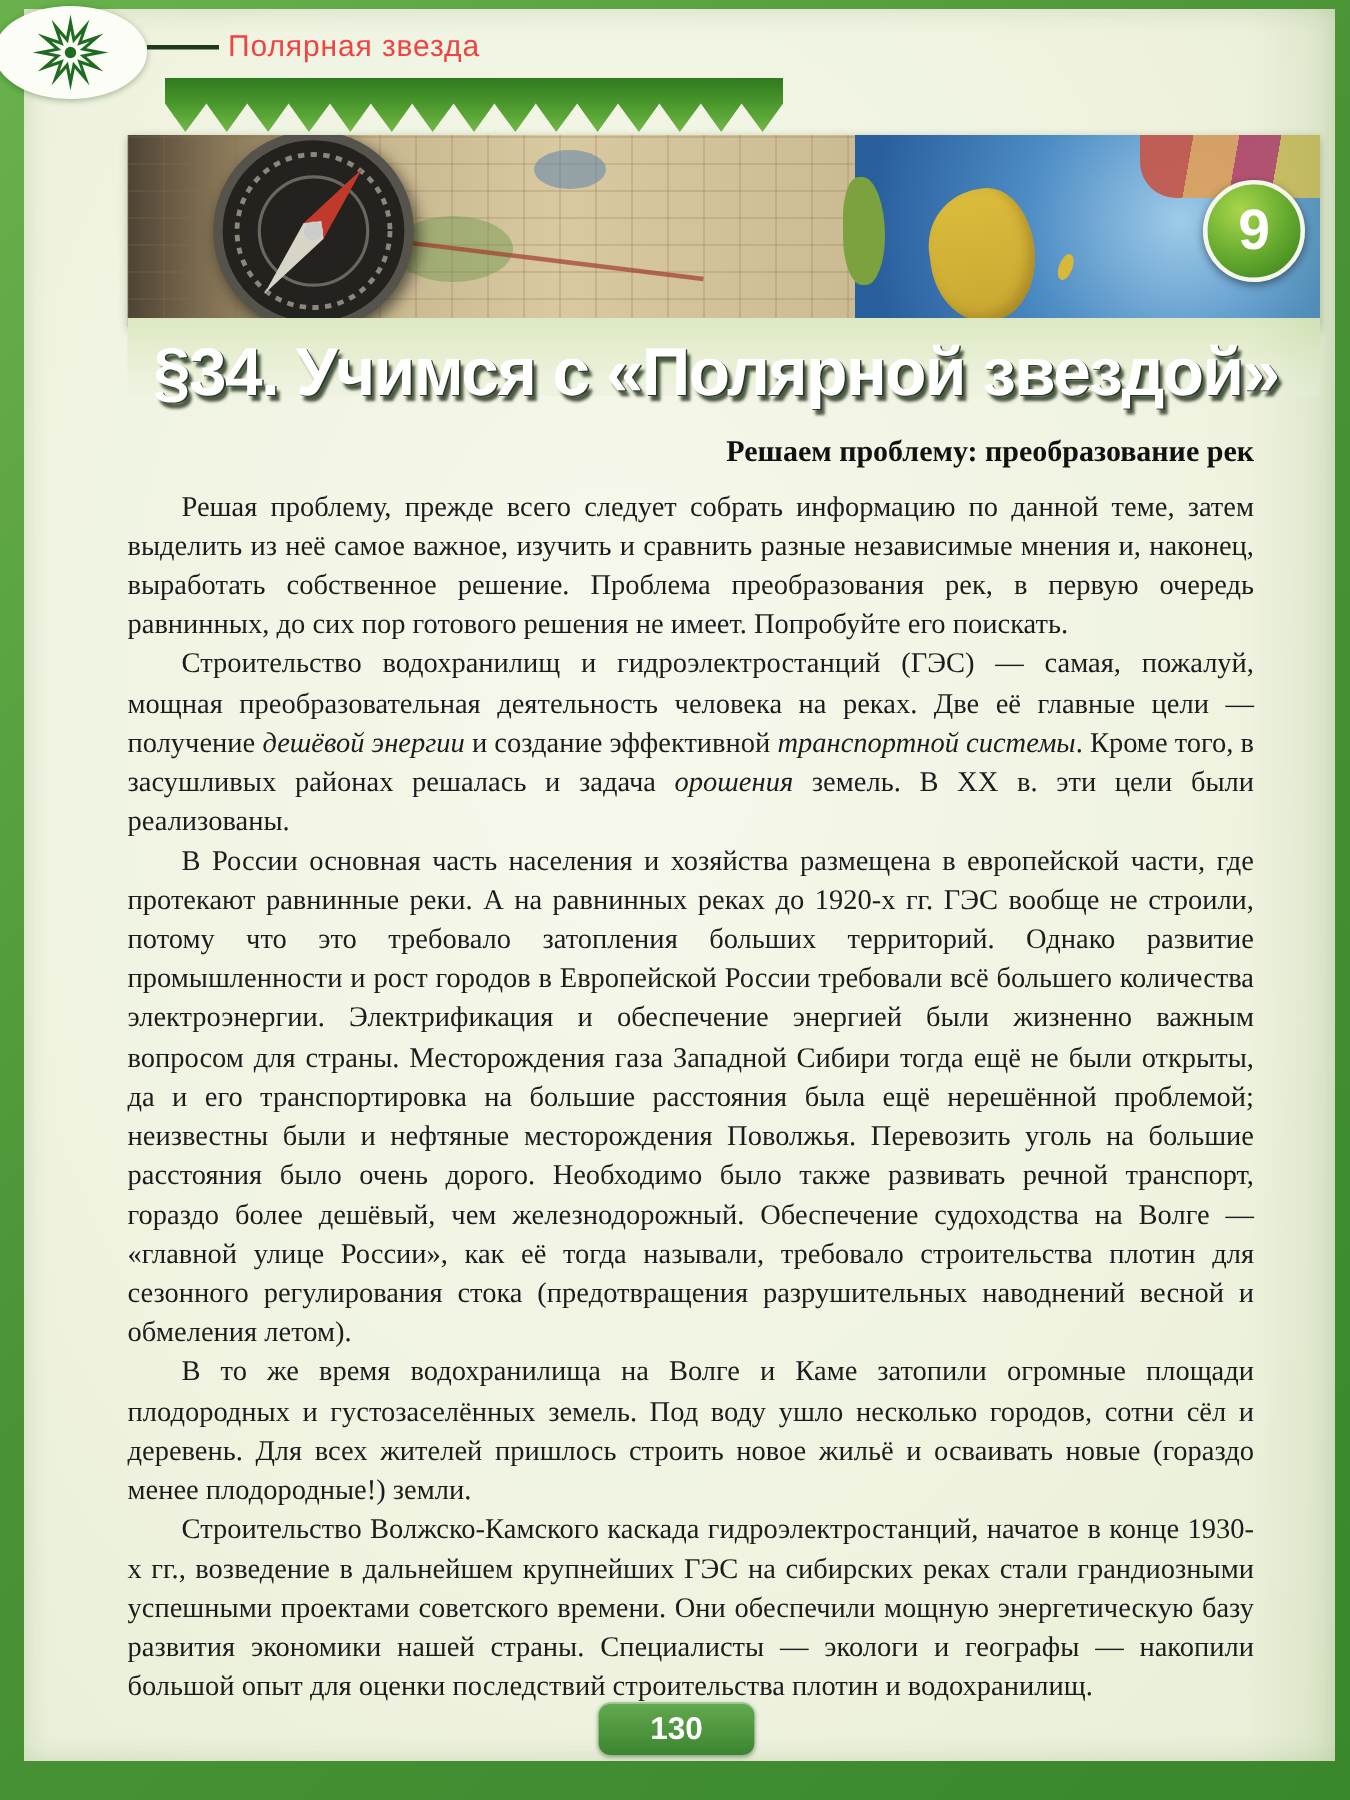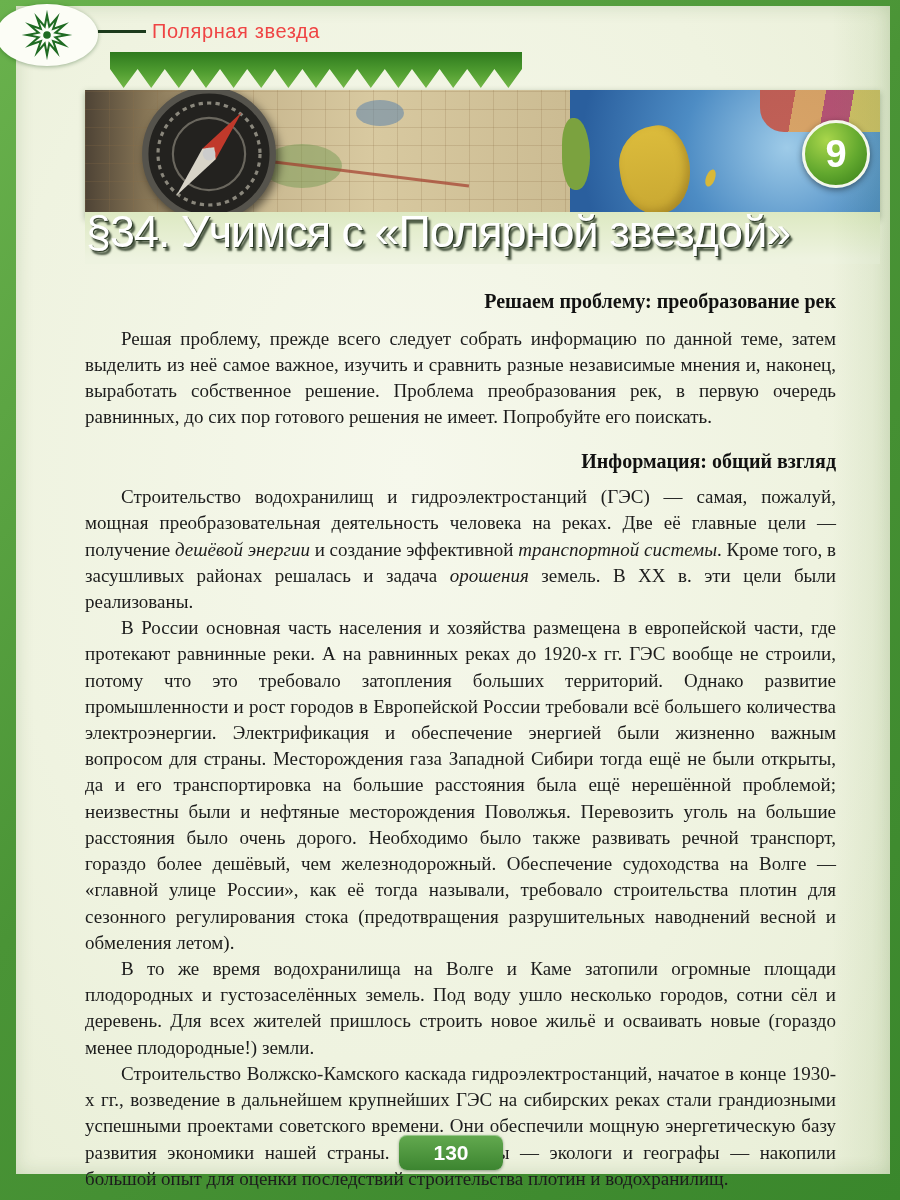--- a/index.html
+++ b/index.html
@@ -92,8 +92,8 @@
     background:linear-gradient(180deg,#dde9c2 0%,#eef3e0 90%);
   }
   .chapter-title{
-    position:absolute;left:70px;top:200px;margin:0;z-index:3;white-space:nowrap;
-    font-family:"Liberation Sans",sans-serif;font-weight:normal;font-size:45px;
+    position:absolute;left:70px;top:200px;margin:16px;z-index:3;white-space:nowrap;
+    font-family:"Liberation Sans",sans-serif;font-weight:bold;font-size:45px;
     letter-spacing:-1px;color:#ffffff;
     text-shadow:3px 4px 2px rgba(35,50,30,.8), 1px 1px 0 rgba(35,50,30,.9);
   }

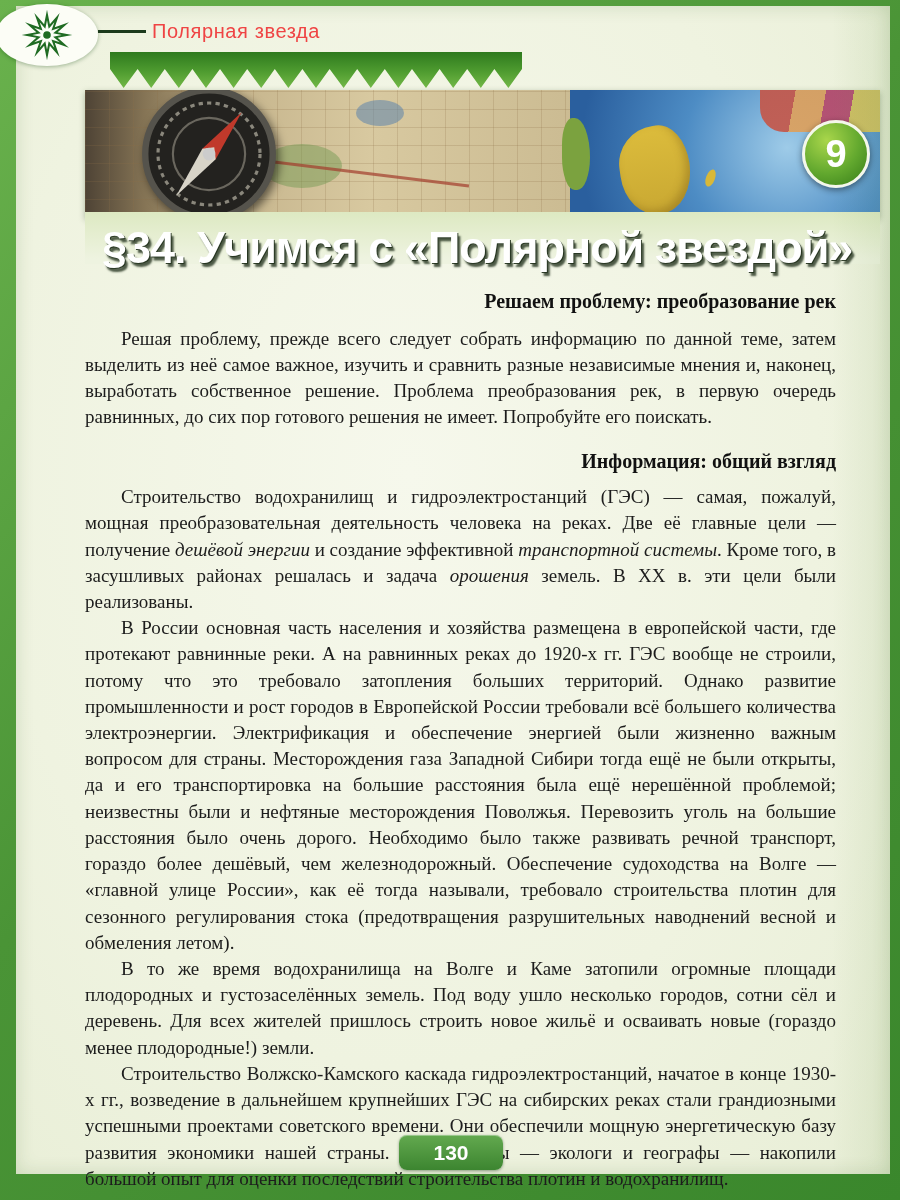--- a/index.html
+++ b/index.html
@@ -158,7 +158,6 @@
   <div class="content">
     <h2>Решаем проблему: преобразование рек</h2>
     <p class="para">Решая проблему, прежде всего следует собрать информацию по данной теме, затем выделить из неё самое важное, изучить и сравнить разные независимые мнения и, наконец, выработать собственное решение. Проблема преобразования рек, в первую очередь равнинных, до сих пор готового решения не имеет. Попробуйте его поискать.</p>
-    <h2 class="spaced">Информация: общий взгляд</h2>
     <p class="para"><span>Строительство водохранилищ и гидроэлектростанций (ГЭС) — самая, пожалуй, мощная преобразовательная деятельность человека на реках. Две её главные цели — получение </span><em>дешёвой энергии</em><span> и создание эффективной </span><em>транспортной системы</em><span>. Кроме того, в засушливых районах решалась и задача </span><em>орошения</em><span> земель. В XX в. эти цели были реализованы.</span></p>
     <p class="para">В России основная часть населения и хозяйства размещена в европейской части, где протекают равнинные реки. А на равнинных реках до 1920-х гг. ГЭС вообще не строили, потому что это требовало затопления больших территорий. Однако развитие промышленности и рост городов в Европейской России требовали всё большего количества электроэнергии. Электрификация и обеспечение энергией были жизненно важным вопросом для страны. Месторождения газа Западной Сибири тогда ещё не были открыты, да и его транспортировка на большие расстояния была ещё нерешённой проблемой; неизвестны были и нефтяные месторождения Поволжья. Перевозить уголь на большие расстояния было очень дорого. Необходимо было также развивать речной транспорт, гораздо более дешёвый, чем железнодорожный. Обеспечение судоходства на Волге — «главной улице России», как её тогда называли, требовало строительства плотин для сезонного регулирования стока (предотвращения разрушительных наводнений весной и обмеления летом).</p>
     <p class="para">В то же время водохранилища на Волге и Каме затопили огромные площади плодородных и густозаселённых земель. Под воду ушло несколько городов, сотни сёл и деревень. Для всех жителей пришлось строить новое жильё и осваивать новые (гораздо менее плодородные!) земли.</p>

